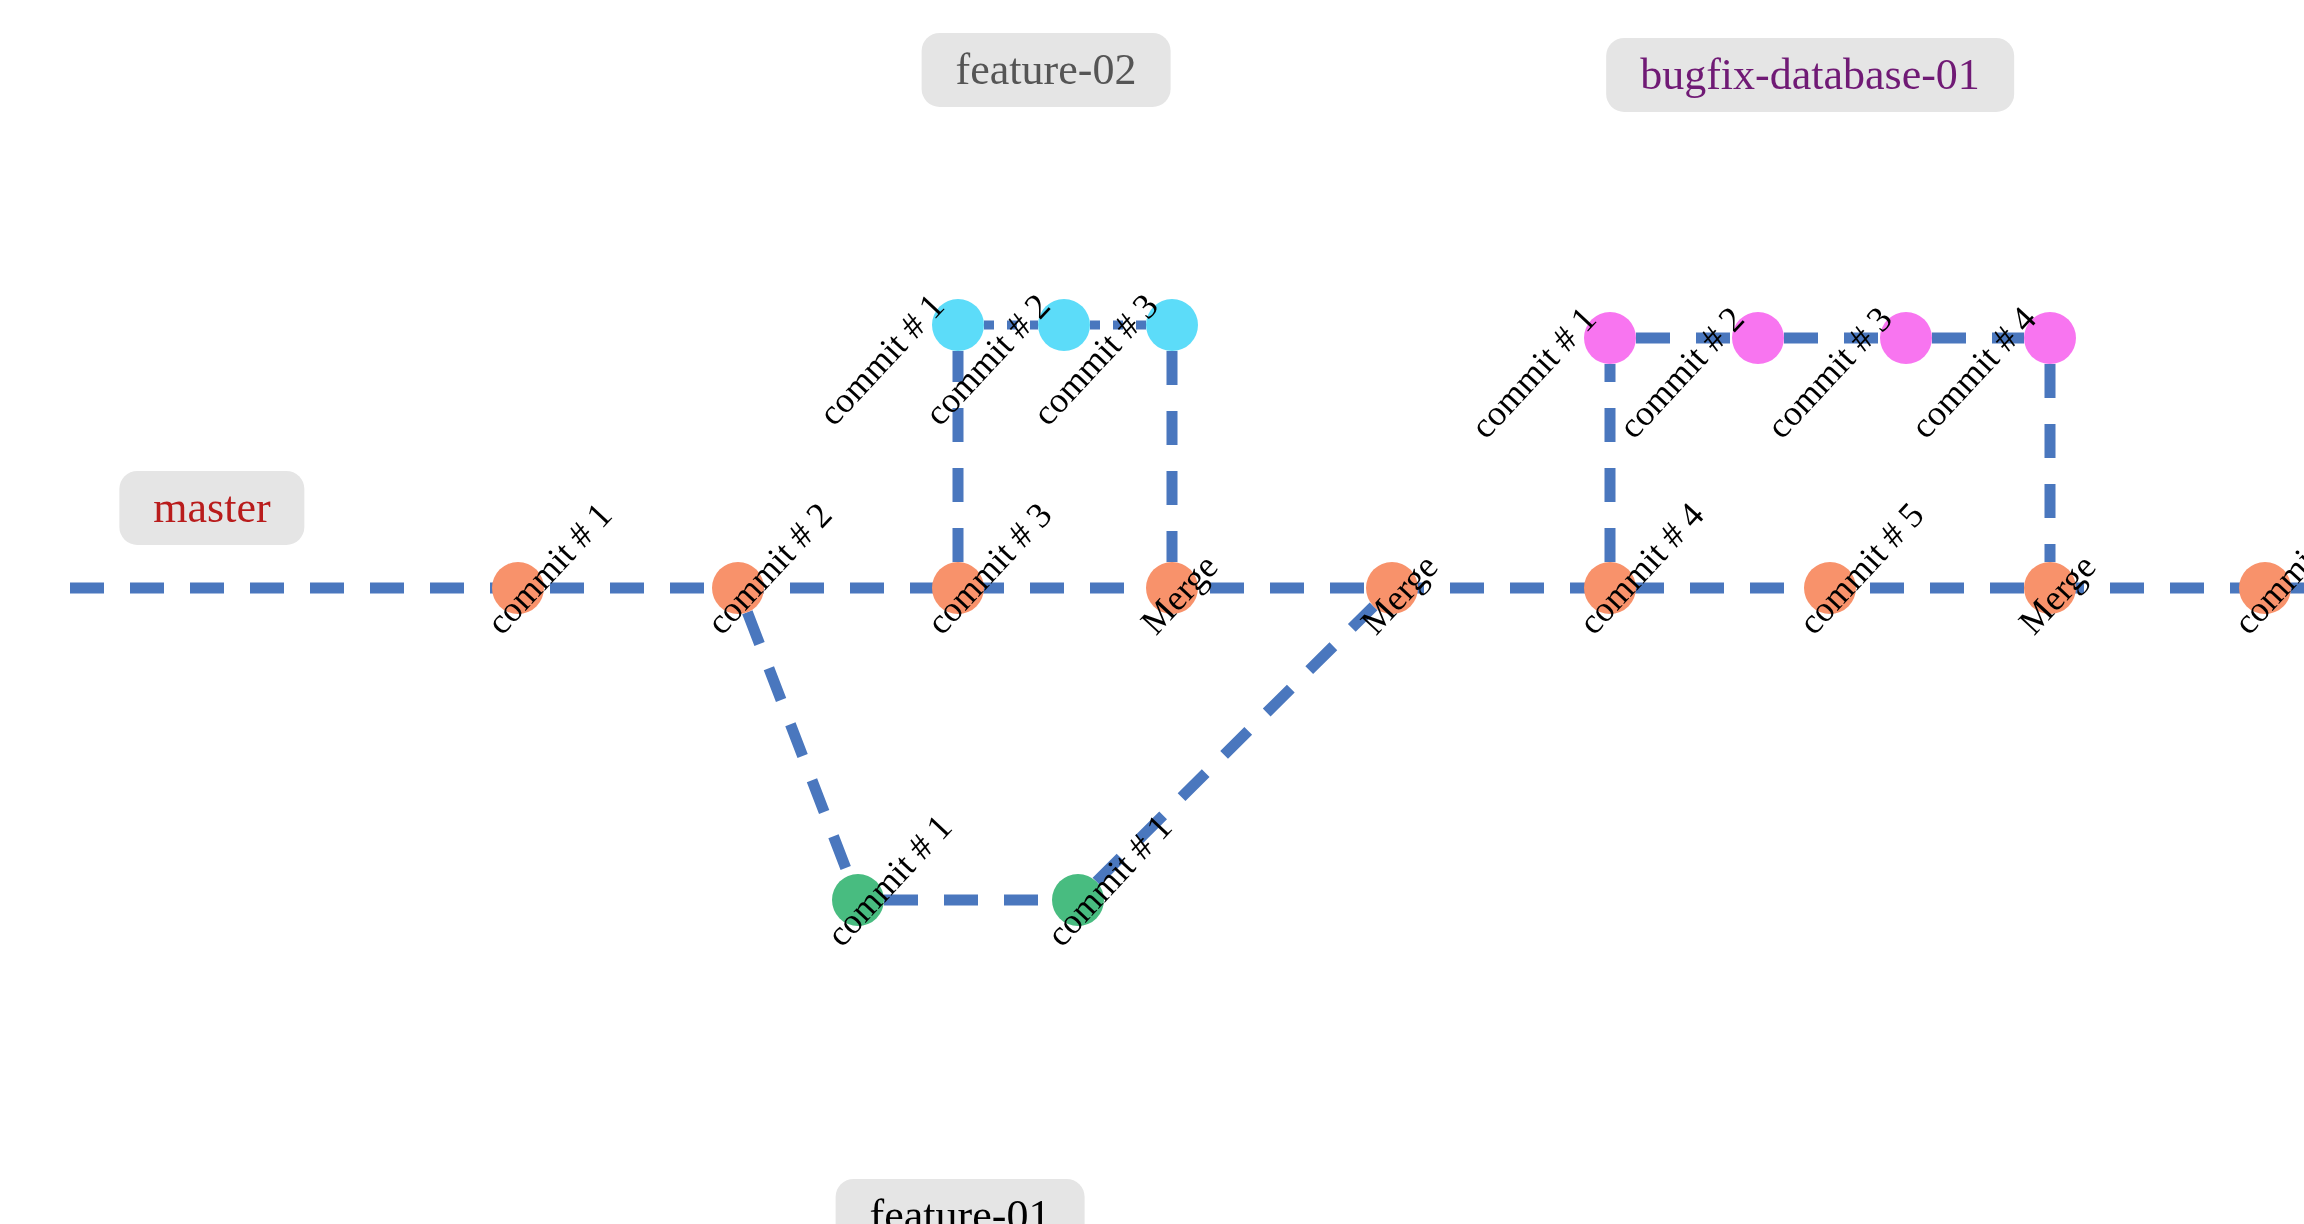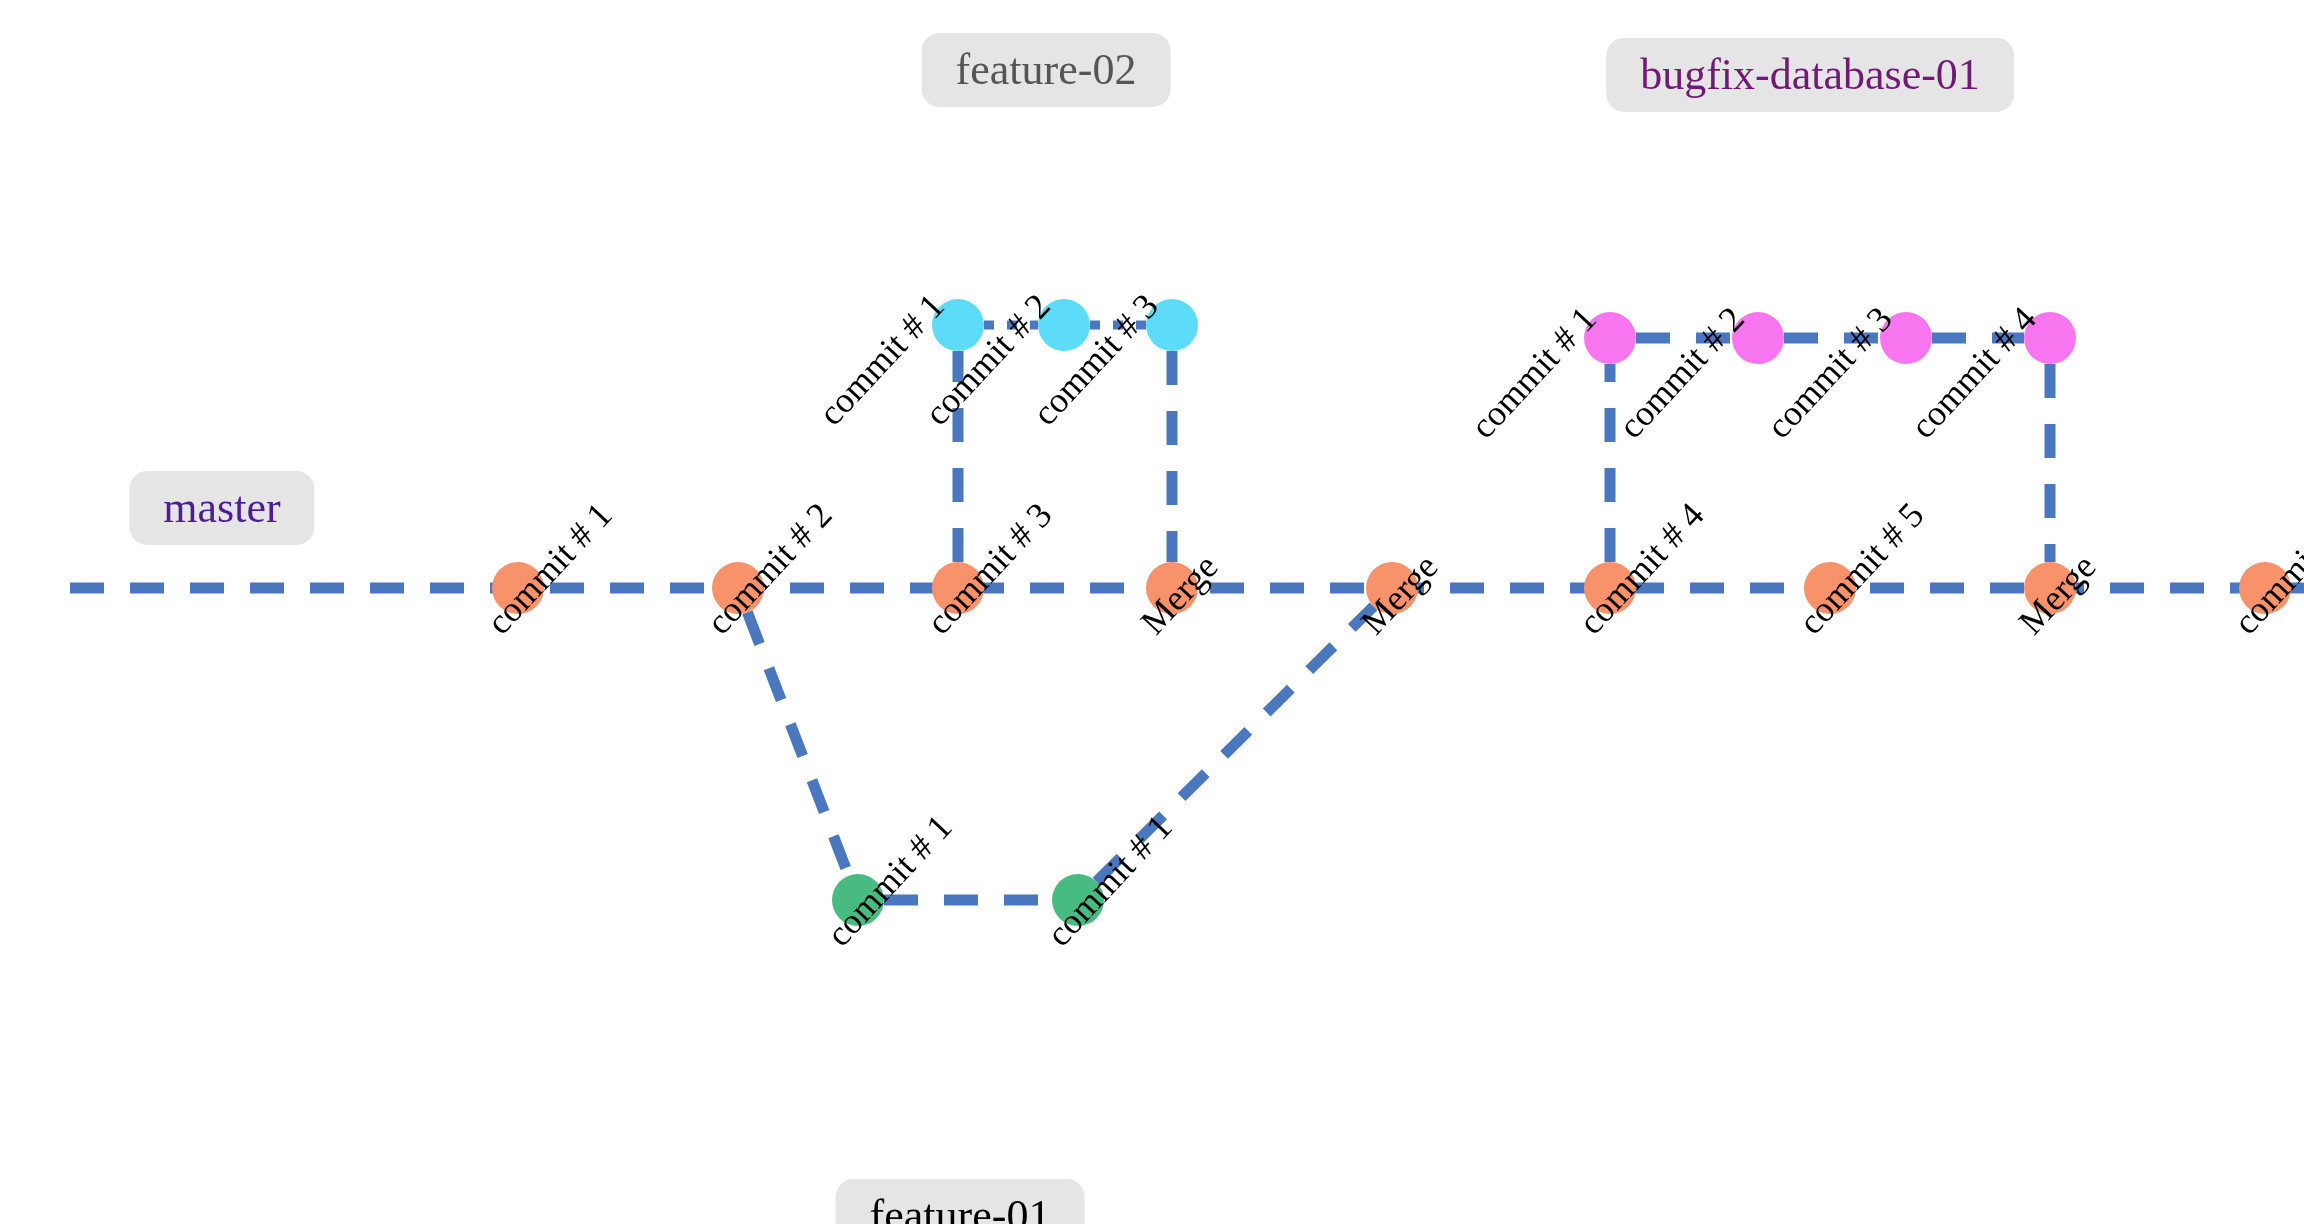--- a/index.html
+++ b/index.html
@@ -119,7 +119,7 @@
       <div class="commit-label below" style="left: 1040px; top: 928px;">commit # 1</div>
     </div>
   <div id="chips-layer">
-      <div class="branch-chip" style="left: 222px; top: 508px; background: rgb(229, 229, 229); color: #4c1d95; font-family: Liberation Serif, serif;">master</div>
+      <div class="branch-chip" style="left: 212px; top: 508px; background: rgb(229, 229, 229); color: #b91c1c; font-family: Liberation Serif, serif;">master</div>
       <div class="branch-chip" style="left: 1046px; top: 70px; background: rgb(229, 229, 229); color: rgb(85, 85, 85);">feature-02</div>
       <div class="branch-chip" style="left: 1810px; top: 75px; background: rgb(229, 229, 229); color: #701a75;">bugfix-database-01</div>
       <div class="branch-chip" style="left: 960px; top: 1168px; background: rgb(229, 229, 229); color: #000000; margin-top: 48px;">feature-01</div>

